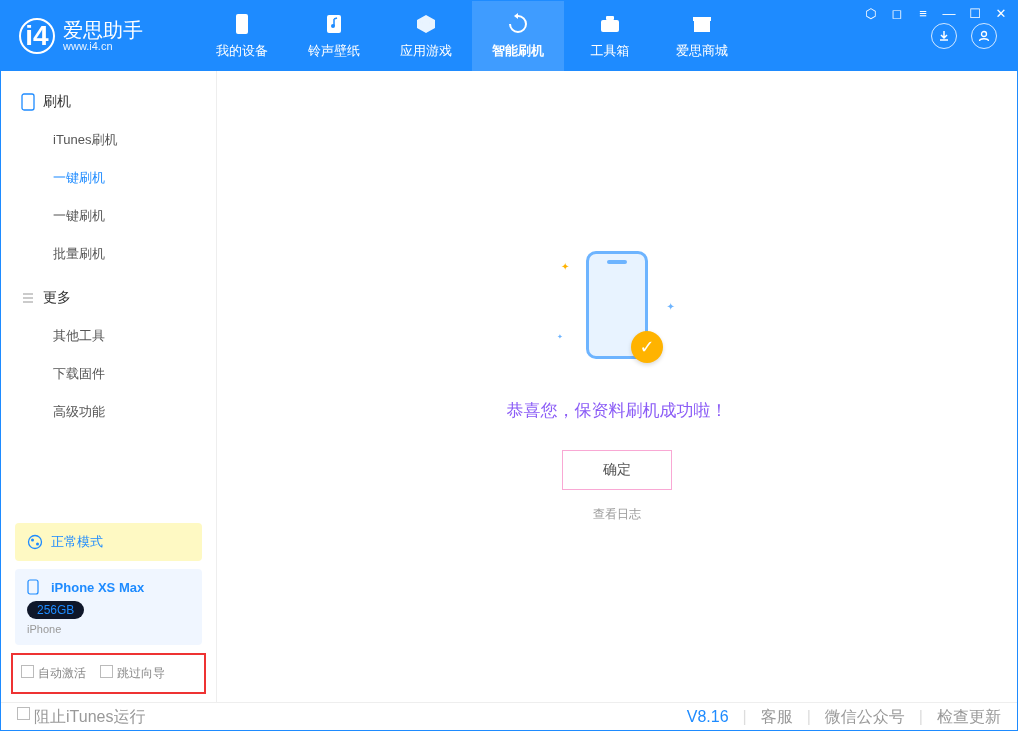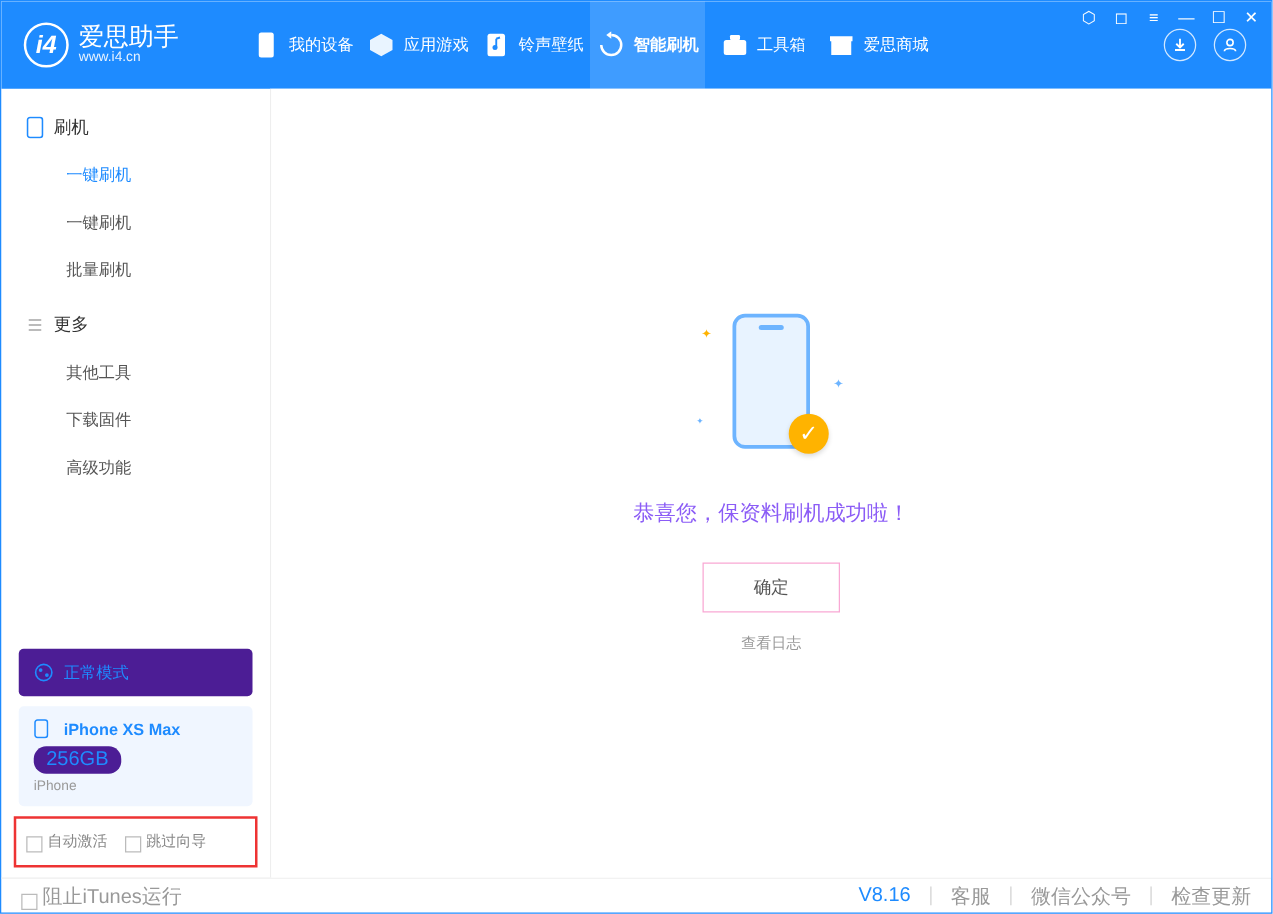--- a/index.html
+++ b/index.html
@@ -7,7 +7,7 @@
 
 .titlebar { height: 70px; background: linear-gradient(to bottom, #1e8bff, #1e8bff); display: flex; align-items: center; color: #fff; }
 .logo { display: flex; align-items: center; padding: 0 18px; width: 195px; }
-.logo-icon { width: 36px; height: 36px; border: 2.5px solid #fff; border-radius: 50%; display: flex; align-items: center; justify-content: center; font-weight: bold; font-size: 20px; font-style: italic; margin-right: 8px; }
+.logo-icon { width: 36px; height: 36px; border: 2.5px solid #fff; border-radius: 50%; display: flex; align-items: center; justify-content: center; font-weight: bold; font-size: 28px; margin-right: 8px; }
 .logo-text { font-size: 20px; font-weight: 500; line-height: 1; }
 .logo-sub { font-size: 11px; opacity: 0.9; }
 

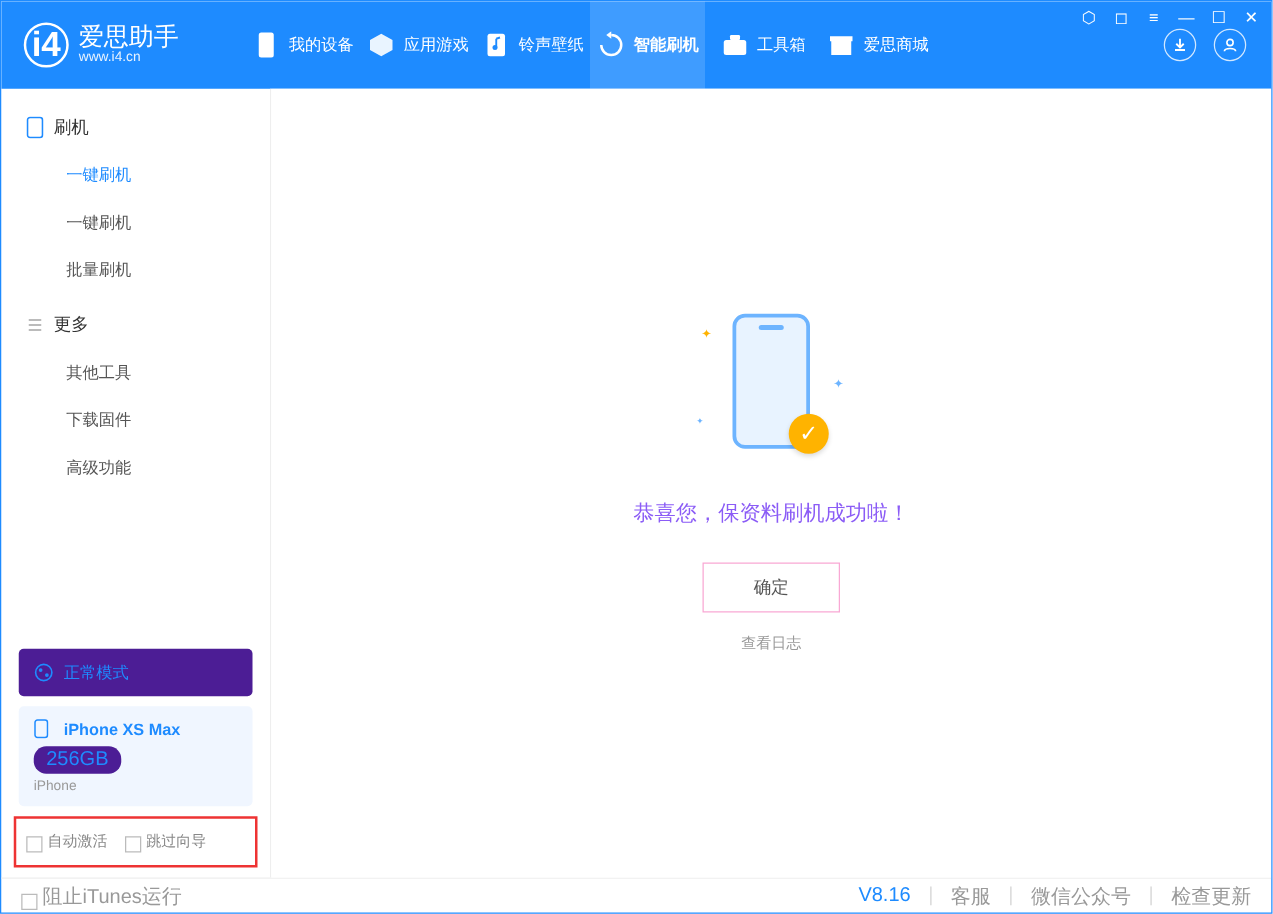--- a/index.html
+++ b/index.html
@@ -12,7 +12,7 @@
 .logo-sub { font-size: 11px; opacity: 0.9; }
 
 .nav { display: flex; flex: 1; height: 100%; }
-.nav-item { width: 92px; display: flex; align-items: center; justify-content: center; cursor: pointer; font-size: 13px; gap: 6px; }
+.nav-item { width: 92px; display: flex; flex-direction: column; align-items: center; justify-content: center; cursor: pointer; font-size: 13px; gap: 6px; }
 .nav-item.active { background: rgba(255,255,255,0.15); font-weight: bold; }
 .nav-icon { width: 24px; height: 24px; display: flex; align-items: center; justify-content: center; }
 

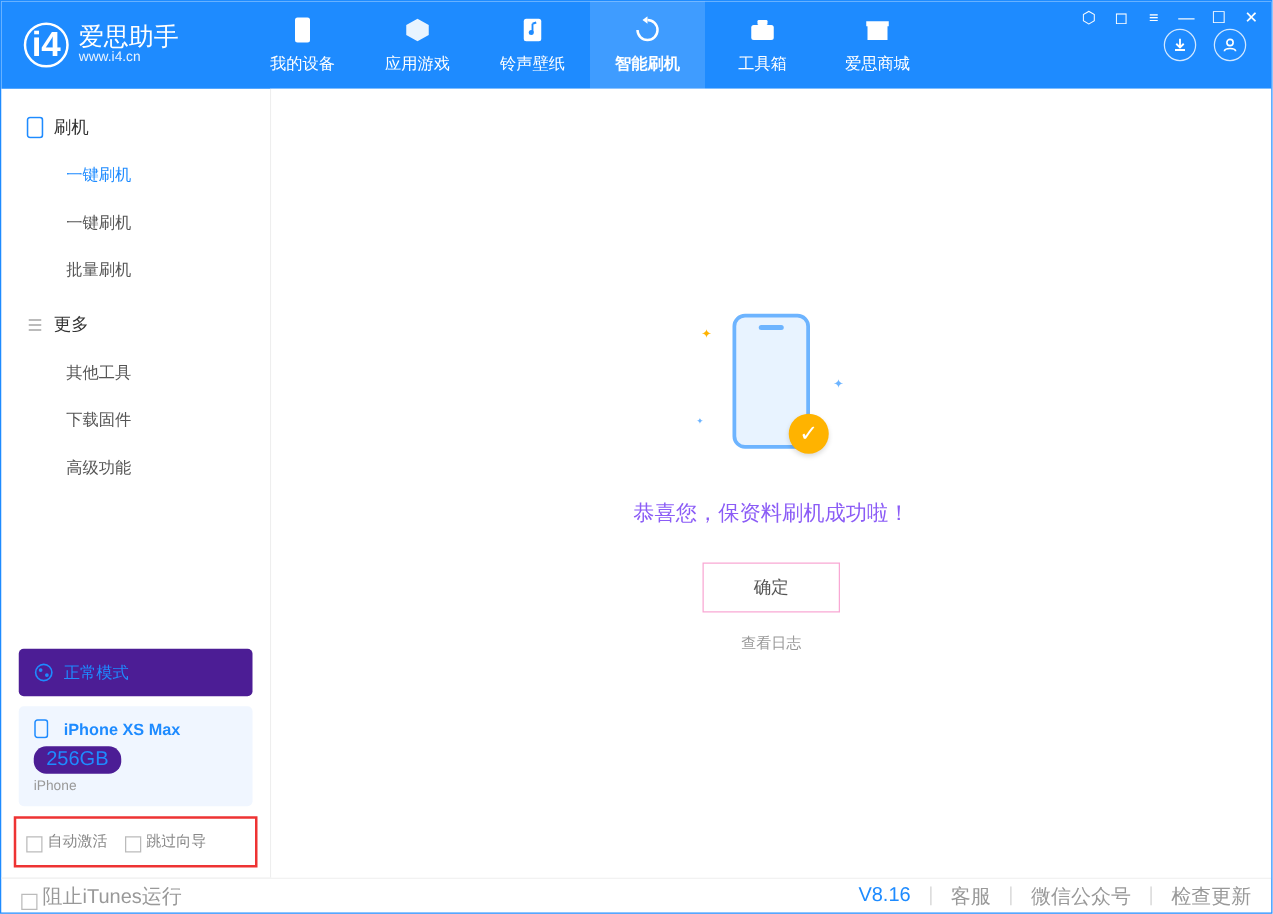--- a/index.html
+++ b/index.html
@@ -78,14 +78,6 @@
     </div>
     <div class="nav-item">
       <div class="nav-icon">
-          <svg width="22" height="22" viewBox="0 0 22 22">
-            <path d="M11 2 L20 7 L11 12 L2 7 Z M2 7 L2 15 L11 20 L11 12 Z M20 7 L20 15 L11 20 L11 12 Z" fill="#fff" opacity="0.9"></path>
-          </svg>
-        </div>
-      <span>应用游戏</span>
-    </div>
-    <div class="nav-item">
-      <div class="nav-icon">
           <svg width="20" height="22" viewBox="0 0 20 22">
             <rect x="3" y="2" width="14" height="18" rx="2" fill="#fff"></rect>
             <path d="M10 6 L10 13 M10 6 L13 5" stroke="#1e8bff" stroke-width="1.5" fill="none"></path>
@@ -93,6 +85,14 @@
           </svg>
         </div>
       <span>铃声壁纸</span>
+    </div>
+    <div class="nav-item">
+      <div class="nav-icon">
+          <svg width="22" height="22" viewBox="0 0 22 22">
+            <path d="M11 2 L20 7 L11 12 L2 7 Z M2 7 L2 15 L11 20 L11 12 Z M20 7 L20 15 L11 20 L11 12 Z" fill="#fff" opacity="0.9"></path>
+          </svg>
+        </div>
+      <span>应用游戏</span>
     </div>
     <div class="nav-item active">
       <div class="nav-icon">

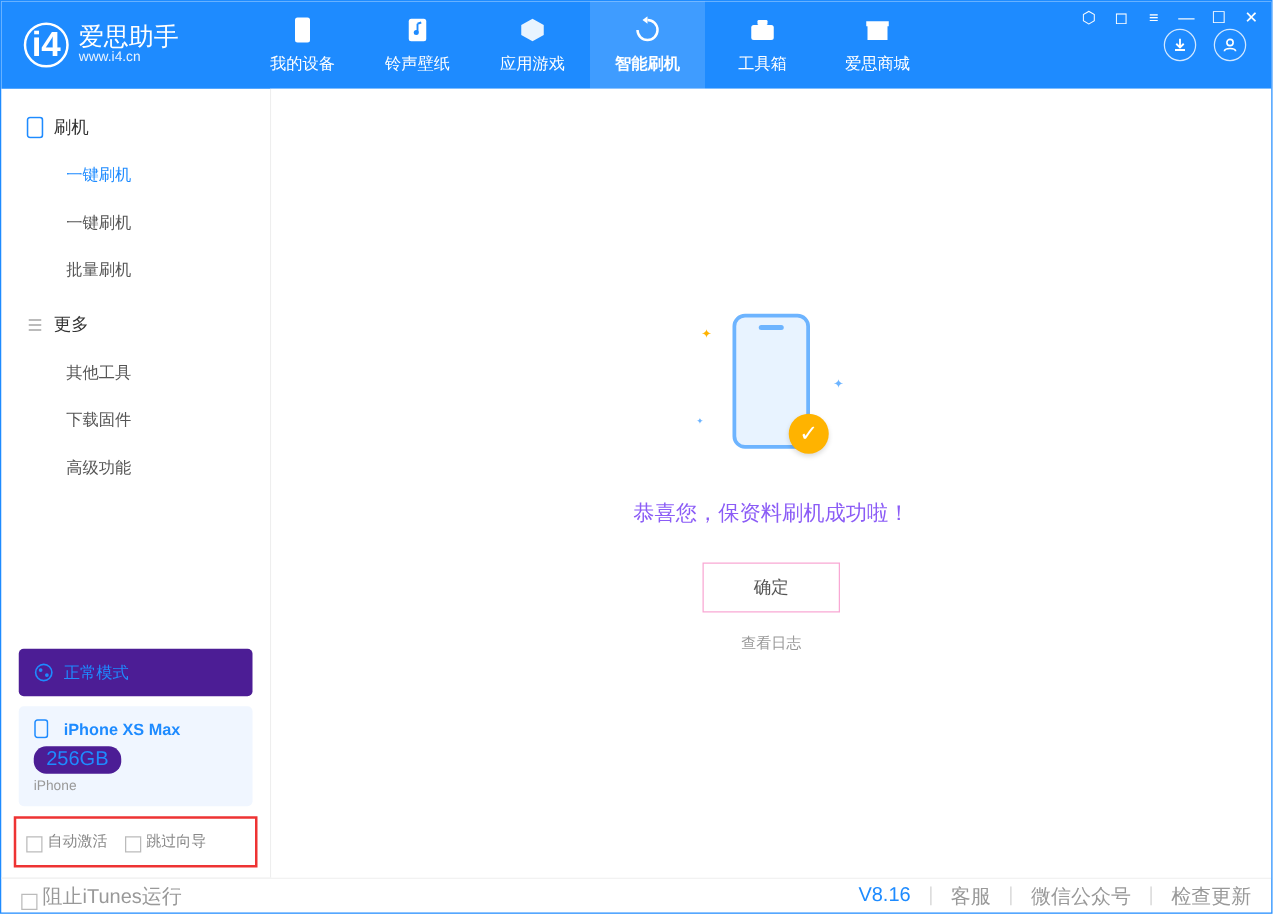--- a/index.html
+++ b/index.html
@@ -153,6 +153,7 @@
           </svg>
         <span>刷机</span>
       </div>
+      <div class="side-item">iTunes刷机</div>
       <div class="side-item active">一键刷机</div>
       <div class="side-item">一键刷机</div>
       <div class="side-item">批量刷机</div>

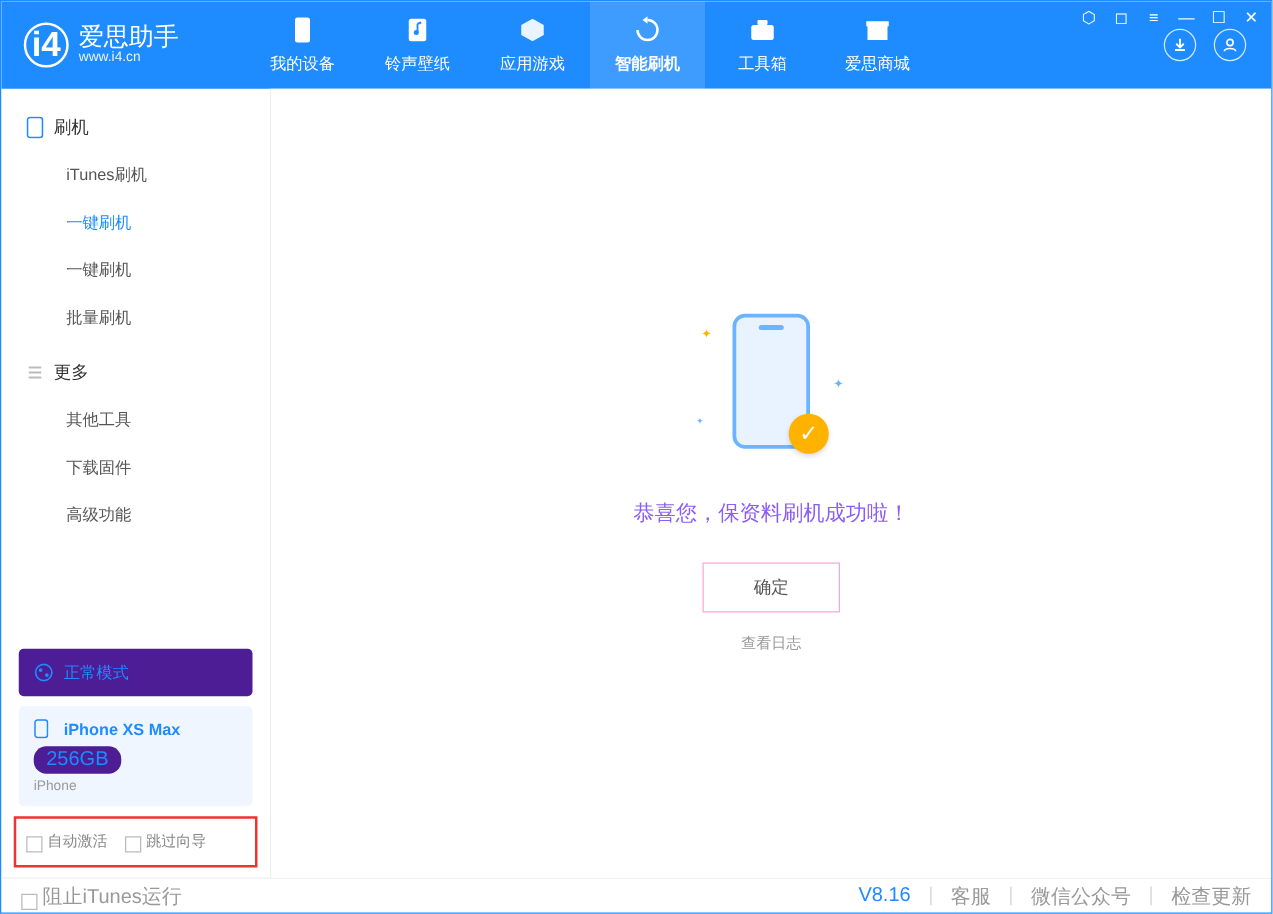--- a/index.html
+++ b/index.html
@@ -29,7 +29,7 @@
 .side-item { padding: 10px 20px 10px 52px; font-size: 13px; color: #555; cursor: pointer; }
 .side-item.active { color: #1e8bff; }
 
-.mode-box { margin: 8px 14px; background: #4c1d95; border-radius: 4px; padding: 10px 12px; display: flex; align-items: center; gap: 8px; color: #1e8bff; font-size: 13px; }
+.mode-box { margin: 8px 14px; background: #fef9c3; border-radius: 4px; padding: 10px 12px; display: flex; align-items: center; gap: 8px; color: #1e8bff; font-size: 13px; }
 .device-box { margin: 6px 14px 0; background: #f0f6ff; border-radius: 4px; padding: 10px 12px; }
 .device-name { color: #1e8bff; font-size: 13px; font-weight: 600; display: flex; align-items: center; gap: 12px; }
 .device-badge { display: inline-block; background: #4c1d95; color: #1e8bff; border-radius: 10px; padding: 2px 10px; font-size: 16px; margin-top: 6px; }

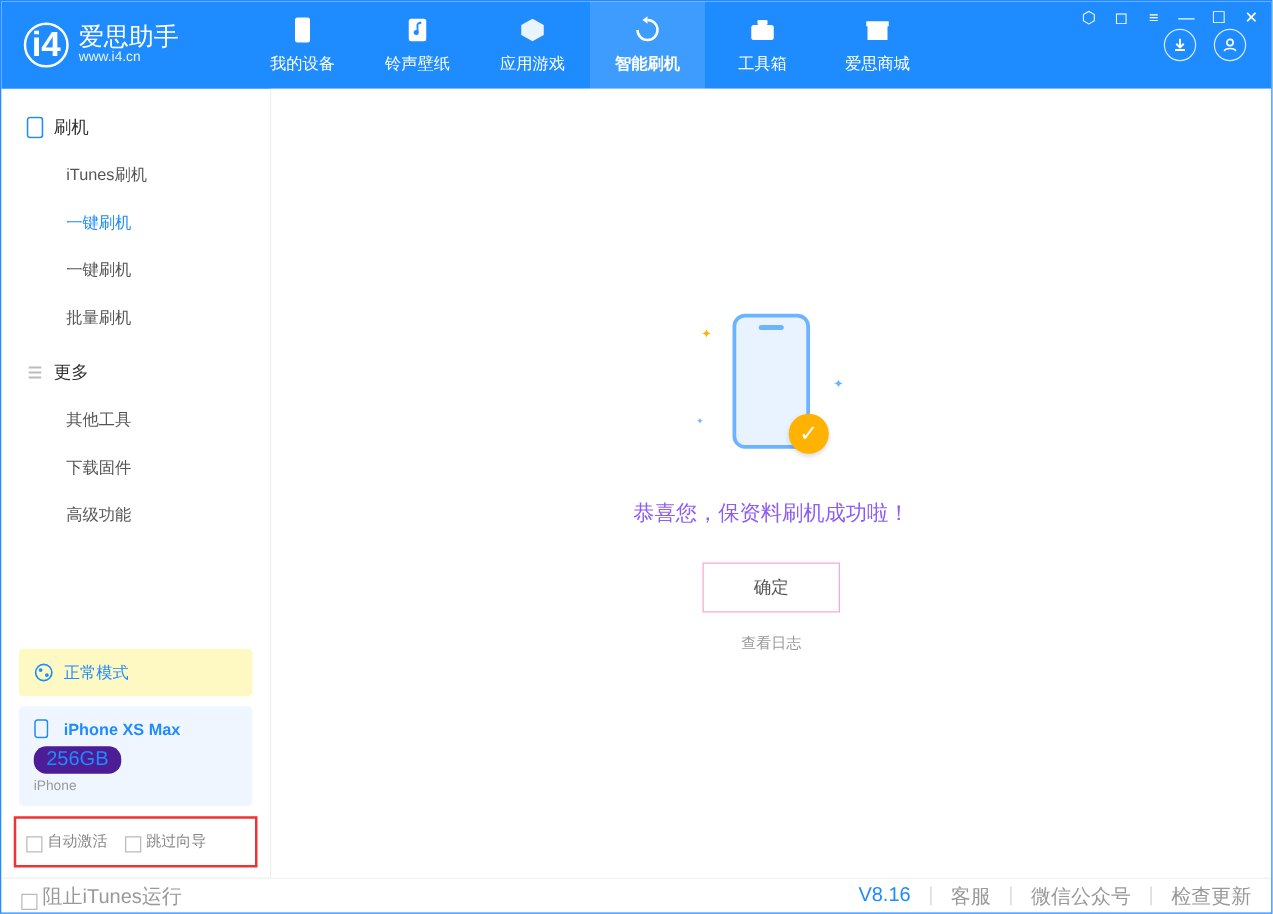--- a/index.html
+++ b/index.html
@@ -32,7 +32,7 @@
 .mode-box { margin: 8px 14px; background: #fef9c3; border-radius: 4px; padding: 10px 12px; display: flex; align-items: center; gap: 8px; color: #1e8bff; font-size: 13px; }
 .device-box { margin: 6px 14px 0; background: #f0f6ff; border-radius: 4px; padding: 10px 12px; }
 .device-name { color: #1e8bff; font-size: 13px; font-weight: 600; display: flex; align-items: center; gap: 12px; }
-.device-badge { display: inline-block; background: #4c1d95; color: #1e8bff; border-radius: 10px; padding: 2px 10px; font-size: 16px; margin-top: 6px; }
+.device-badge { display: inline-block; background: #0f172a; color: #1e8bff; border-radius: 10px; padding: 2px 10px; font-size: 12px; margin-top: 6px; }
 .device-type { color: #999; font-size: 11px; margin-top: 4px; }
 
 .side-bottom { margin-top: auto; }

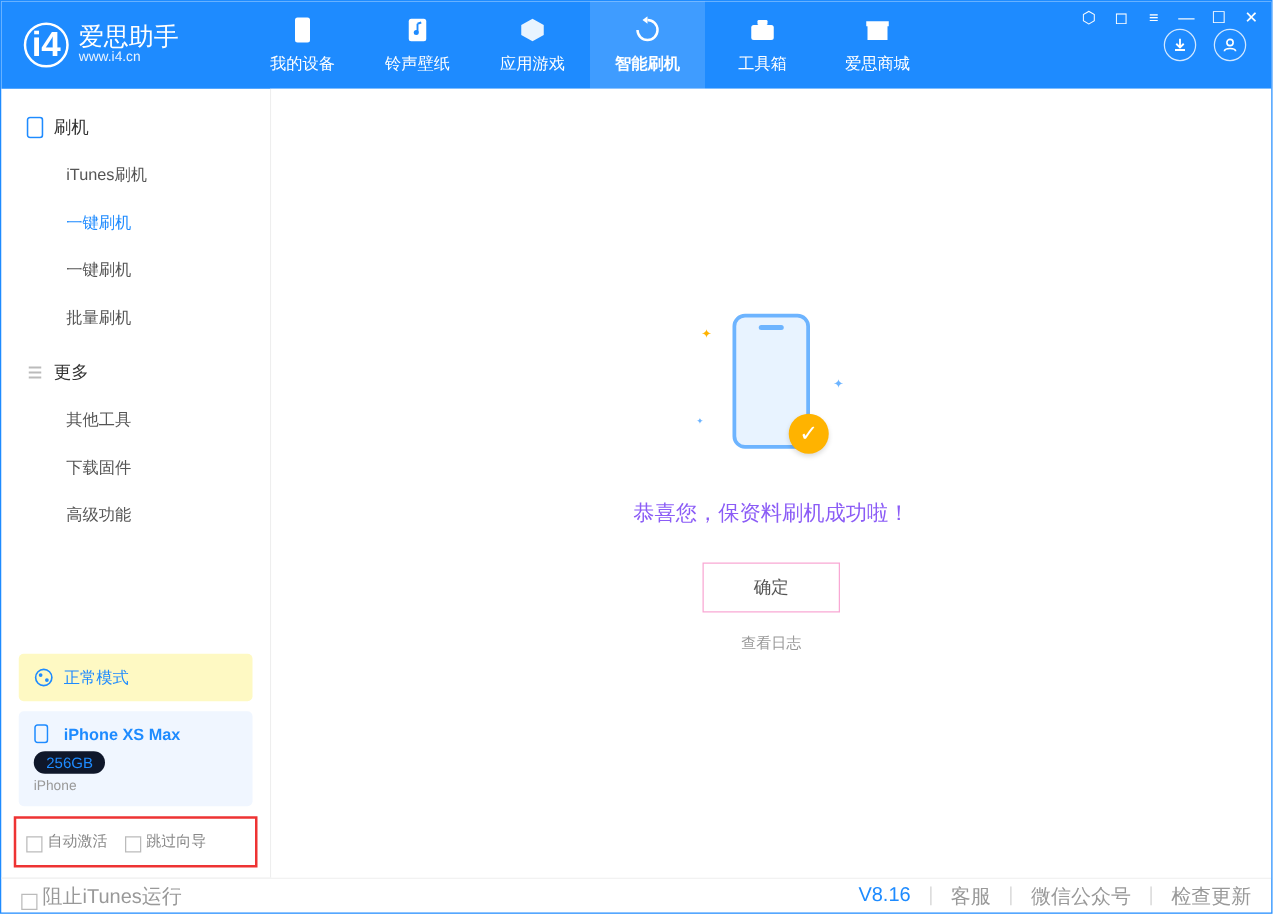--- a/index.html
+++ b/index.html
@@ -37,7 +37,7 @@
 
 .side-bottom { margin-top: auto; }
 .checkbox-row { border: 2px solid #e33; margin: 8px 10px; padding: 10px 8px; display: flex; gap: 14px; font-size: 12px; color: #888; }
-.chk { display: flex; align-items: flex-end; gap: 4px; }
+.chk { display: flex; align-items: flex-start; gap: 4px; }
 .chk-box { width: 13px; height: 13px; border: 1px solid #bbb; background: #fff; }
 
 .main { flex: 1; display: flex; flex-direction: column; align-items: center; justify-content: center; background: #fff; }

